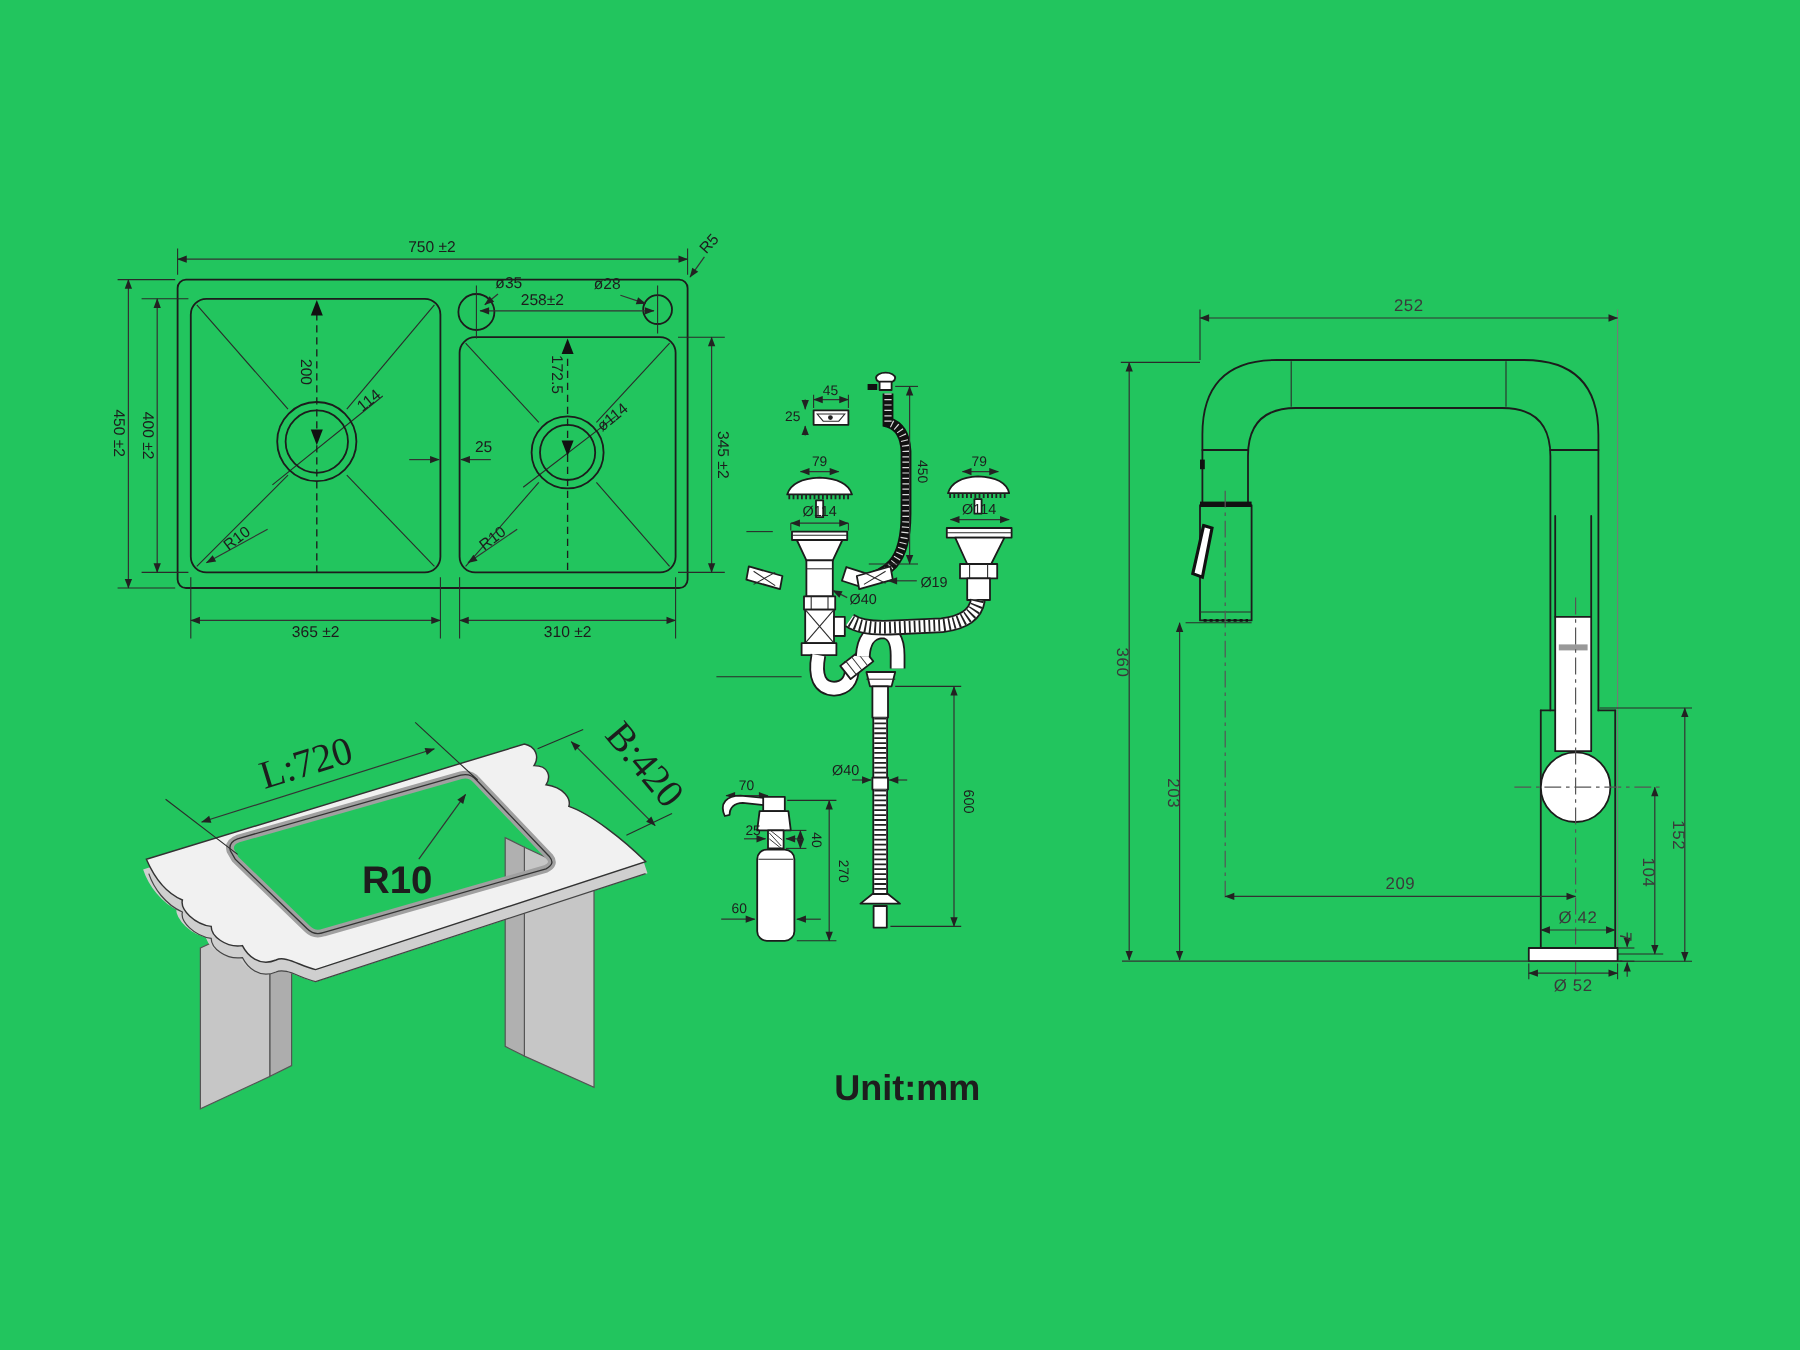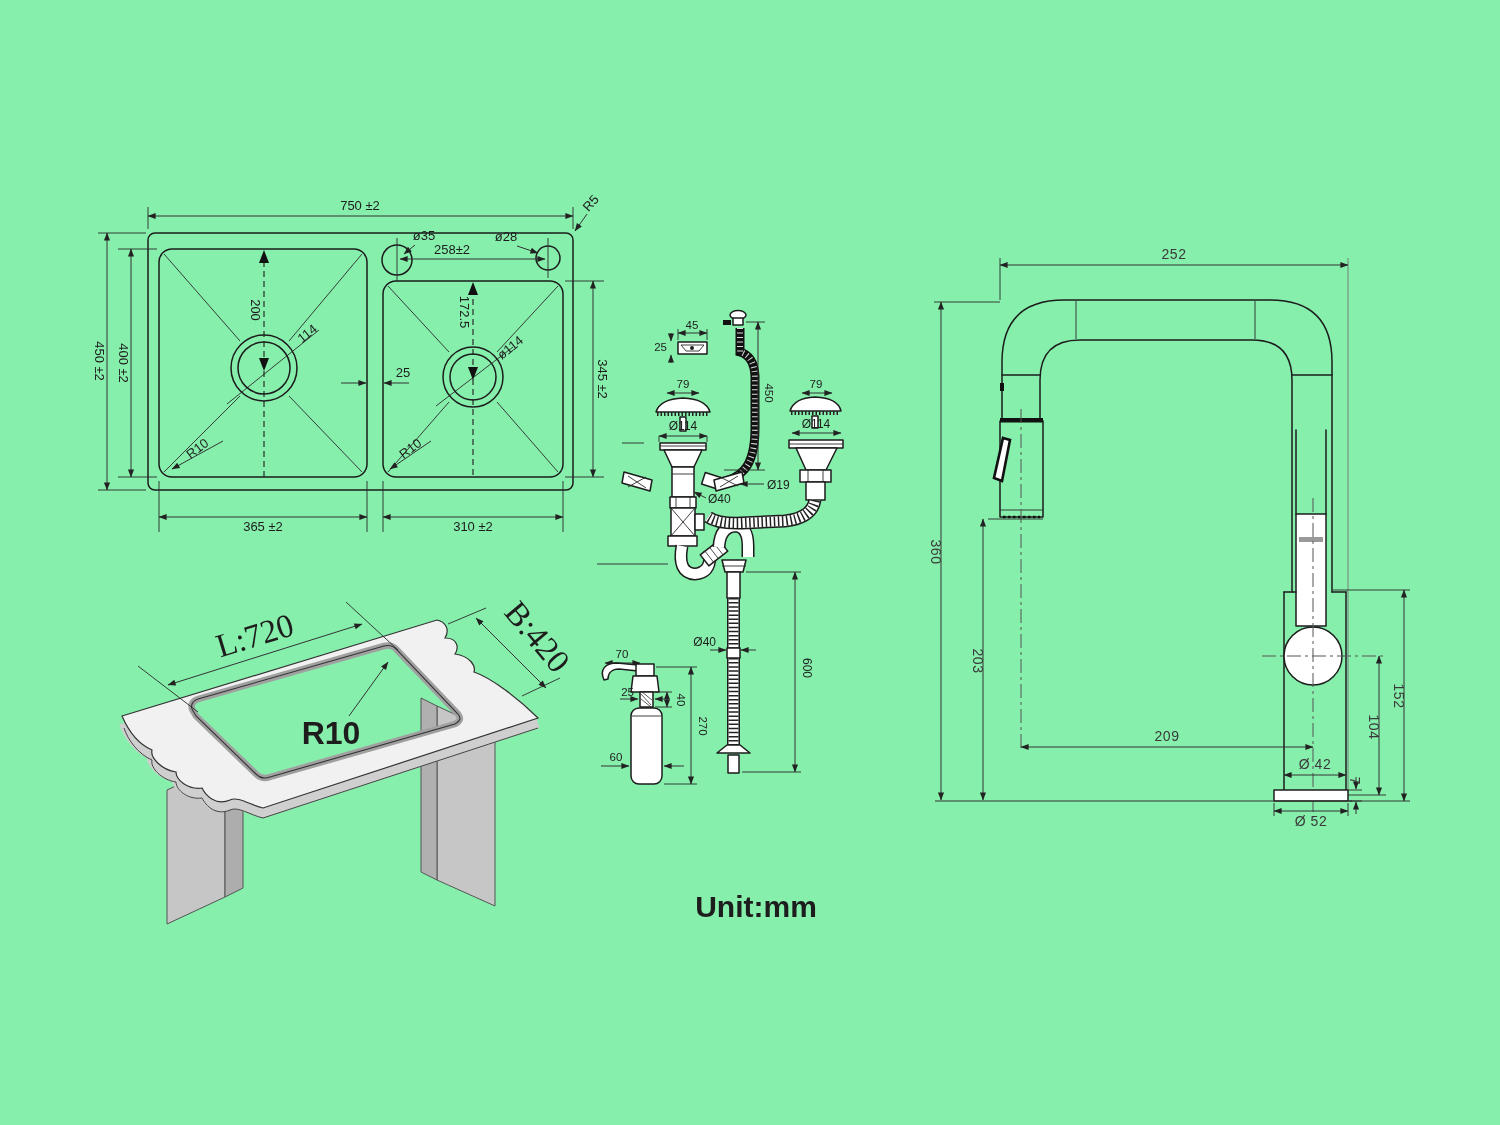--- a/index.html
+++ b/index.html
@@ -3,7 +3,7 @@
 <meta charset="utf-8">
 <style>
   html,body{margin:0;padding:0;background:#fff;}
-  .page{position:relative;width:1500px;height:1125px;background:#86efac;overflow:hidden;
+  .page{position:relative;width:1500px;height:1125px;background:#22c55e;overflow:hidden;
         font-family:"Liberation Sans", sans-serif;text-align:right;}
   svg{display:block}
   .ln{stroke:#1c1c1c;stroke-width:1.5;fill:none;stroke-linecap:round;stroke-linejoin:round;}

